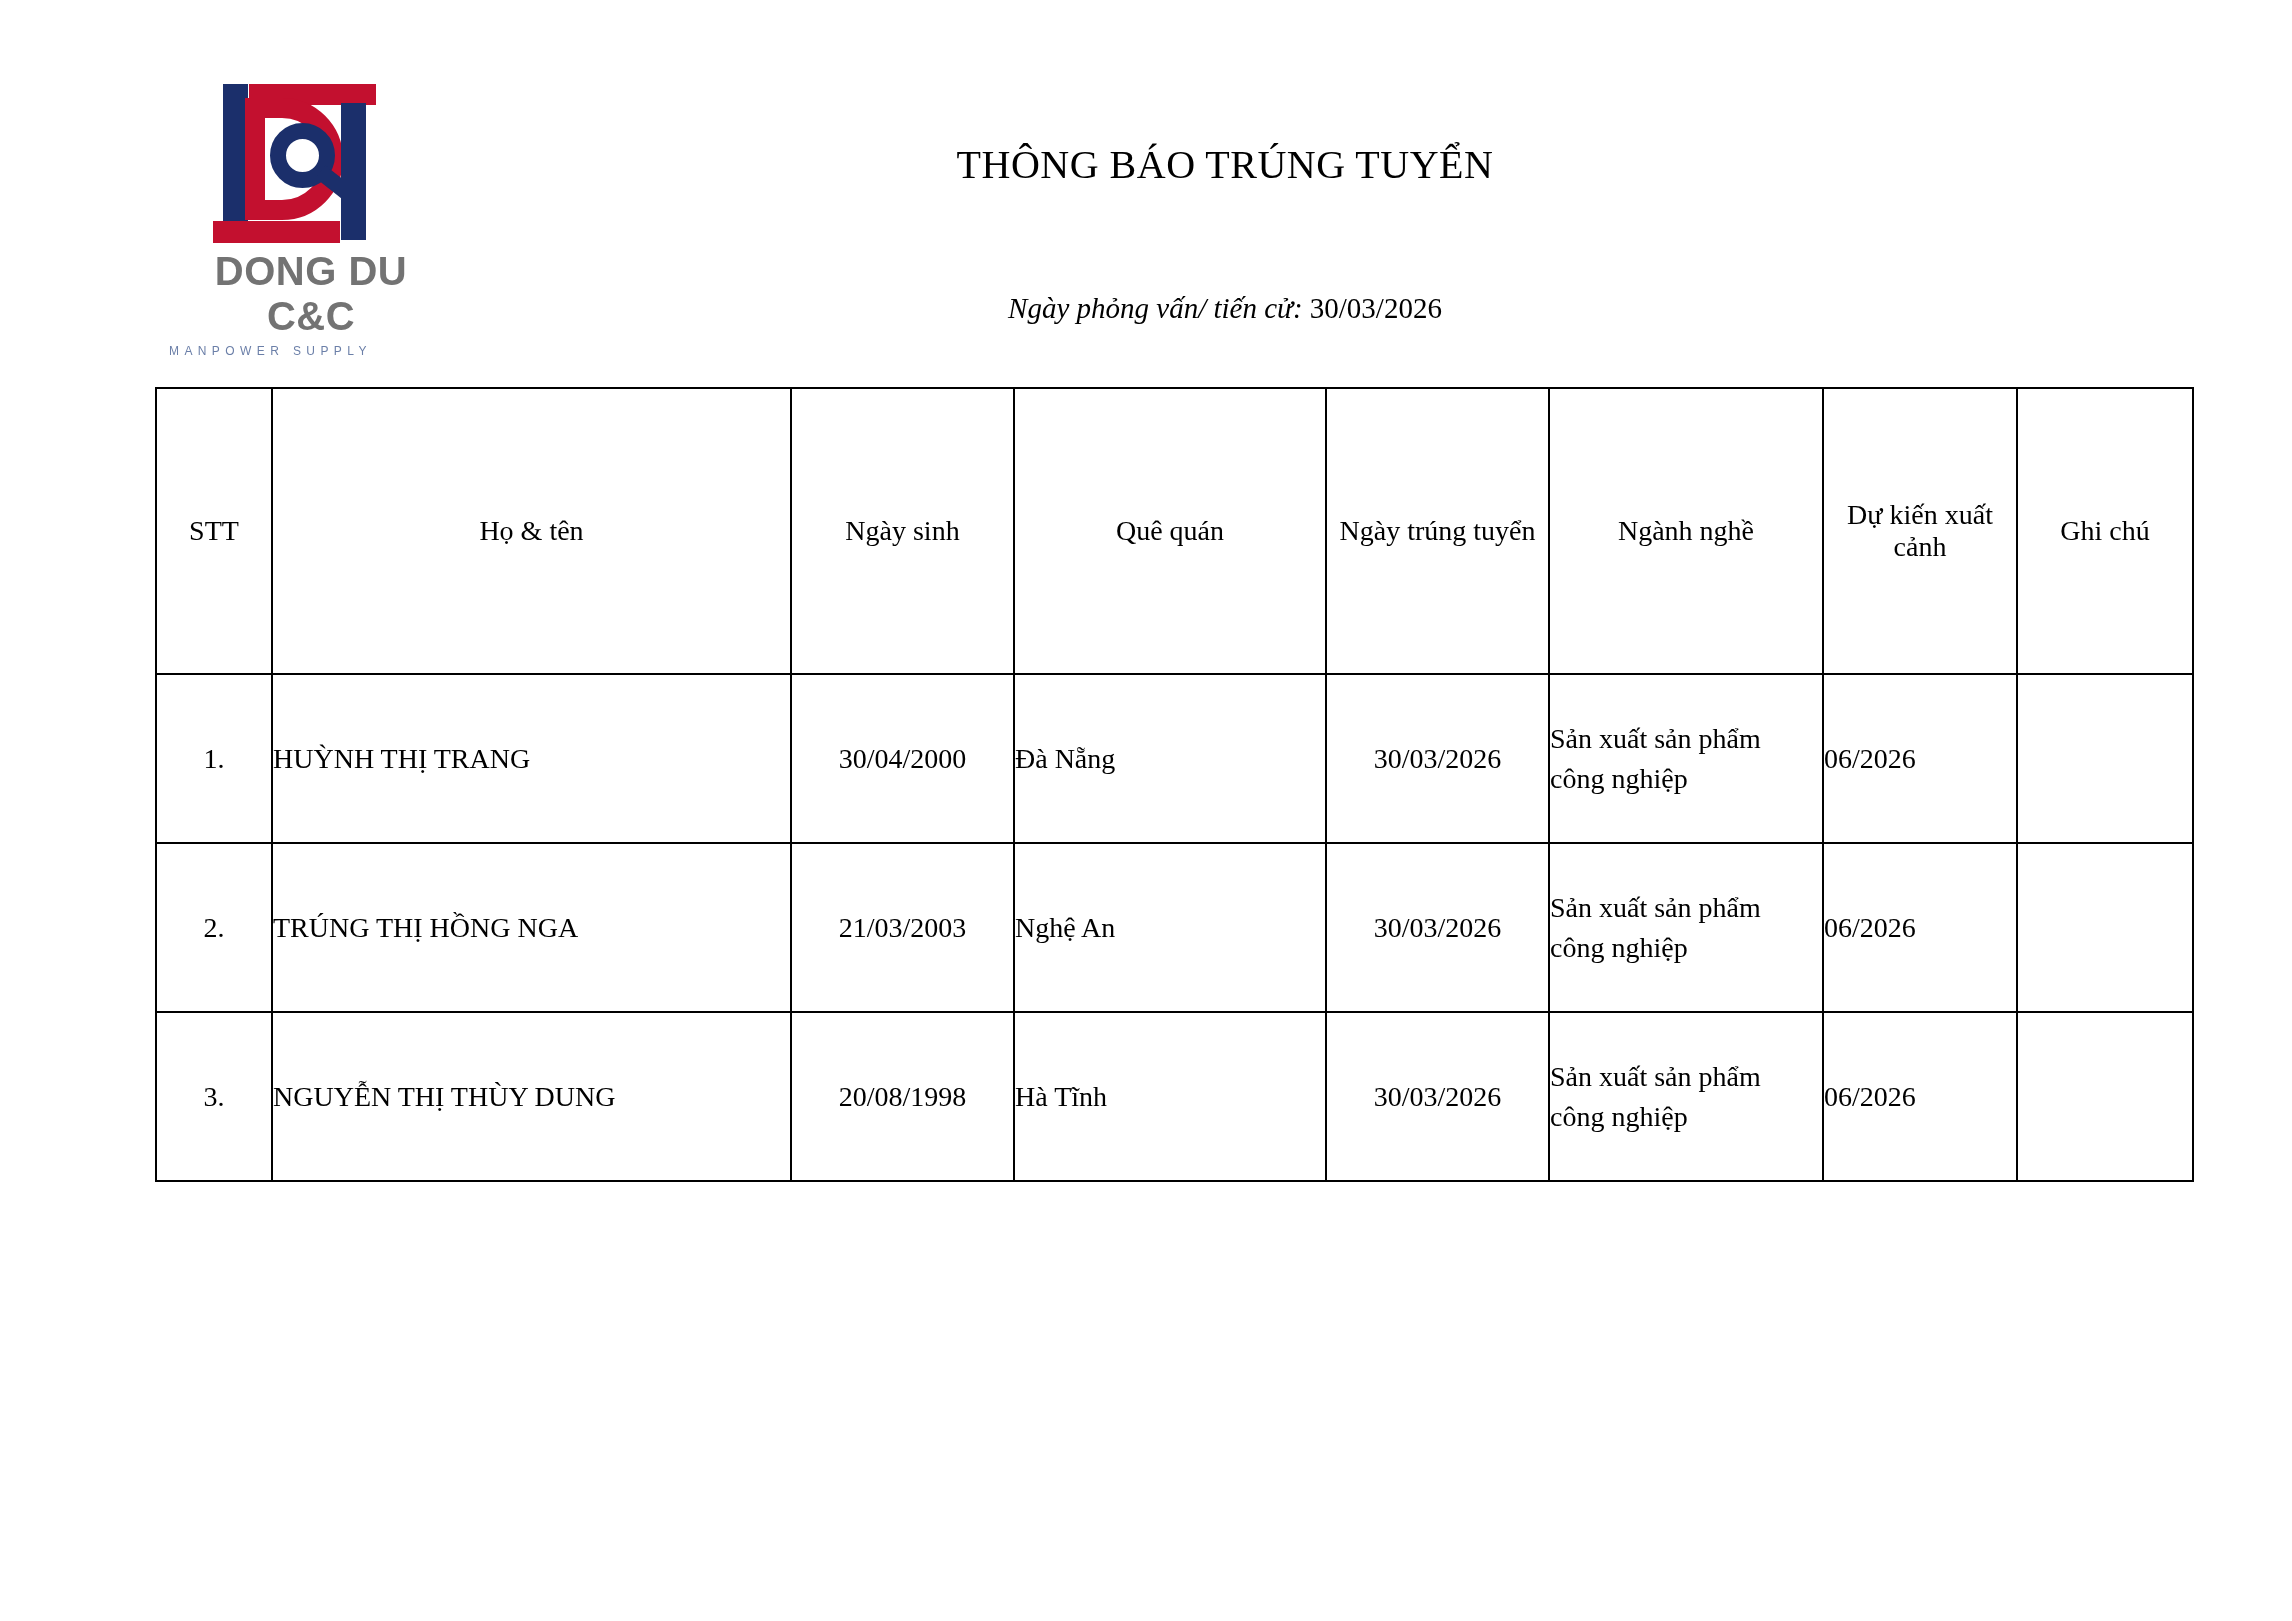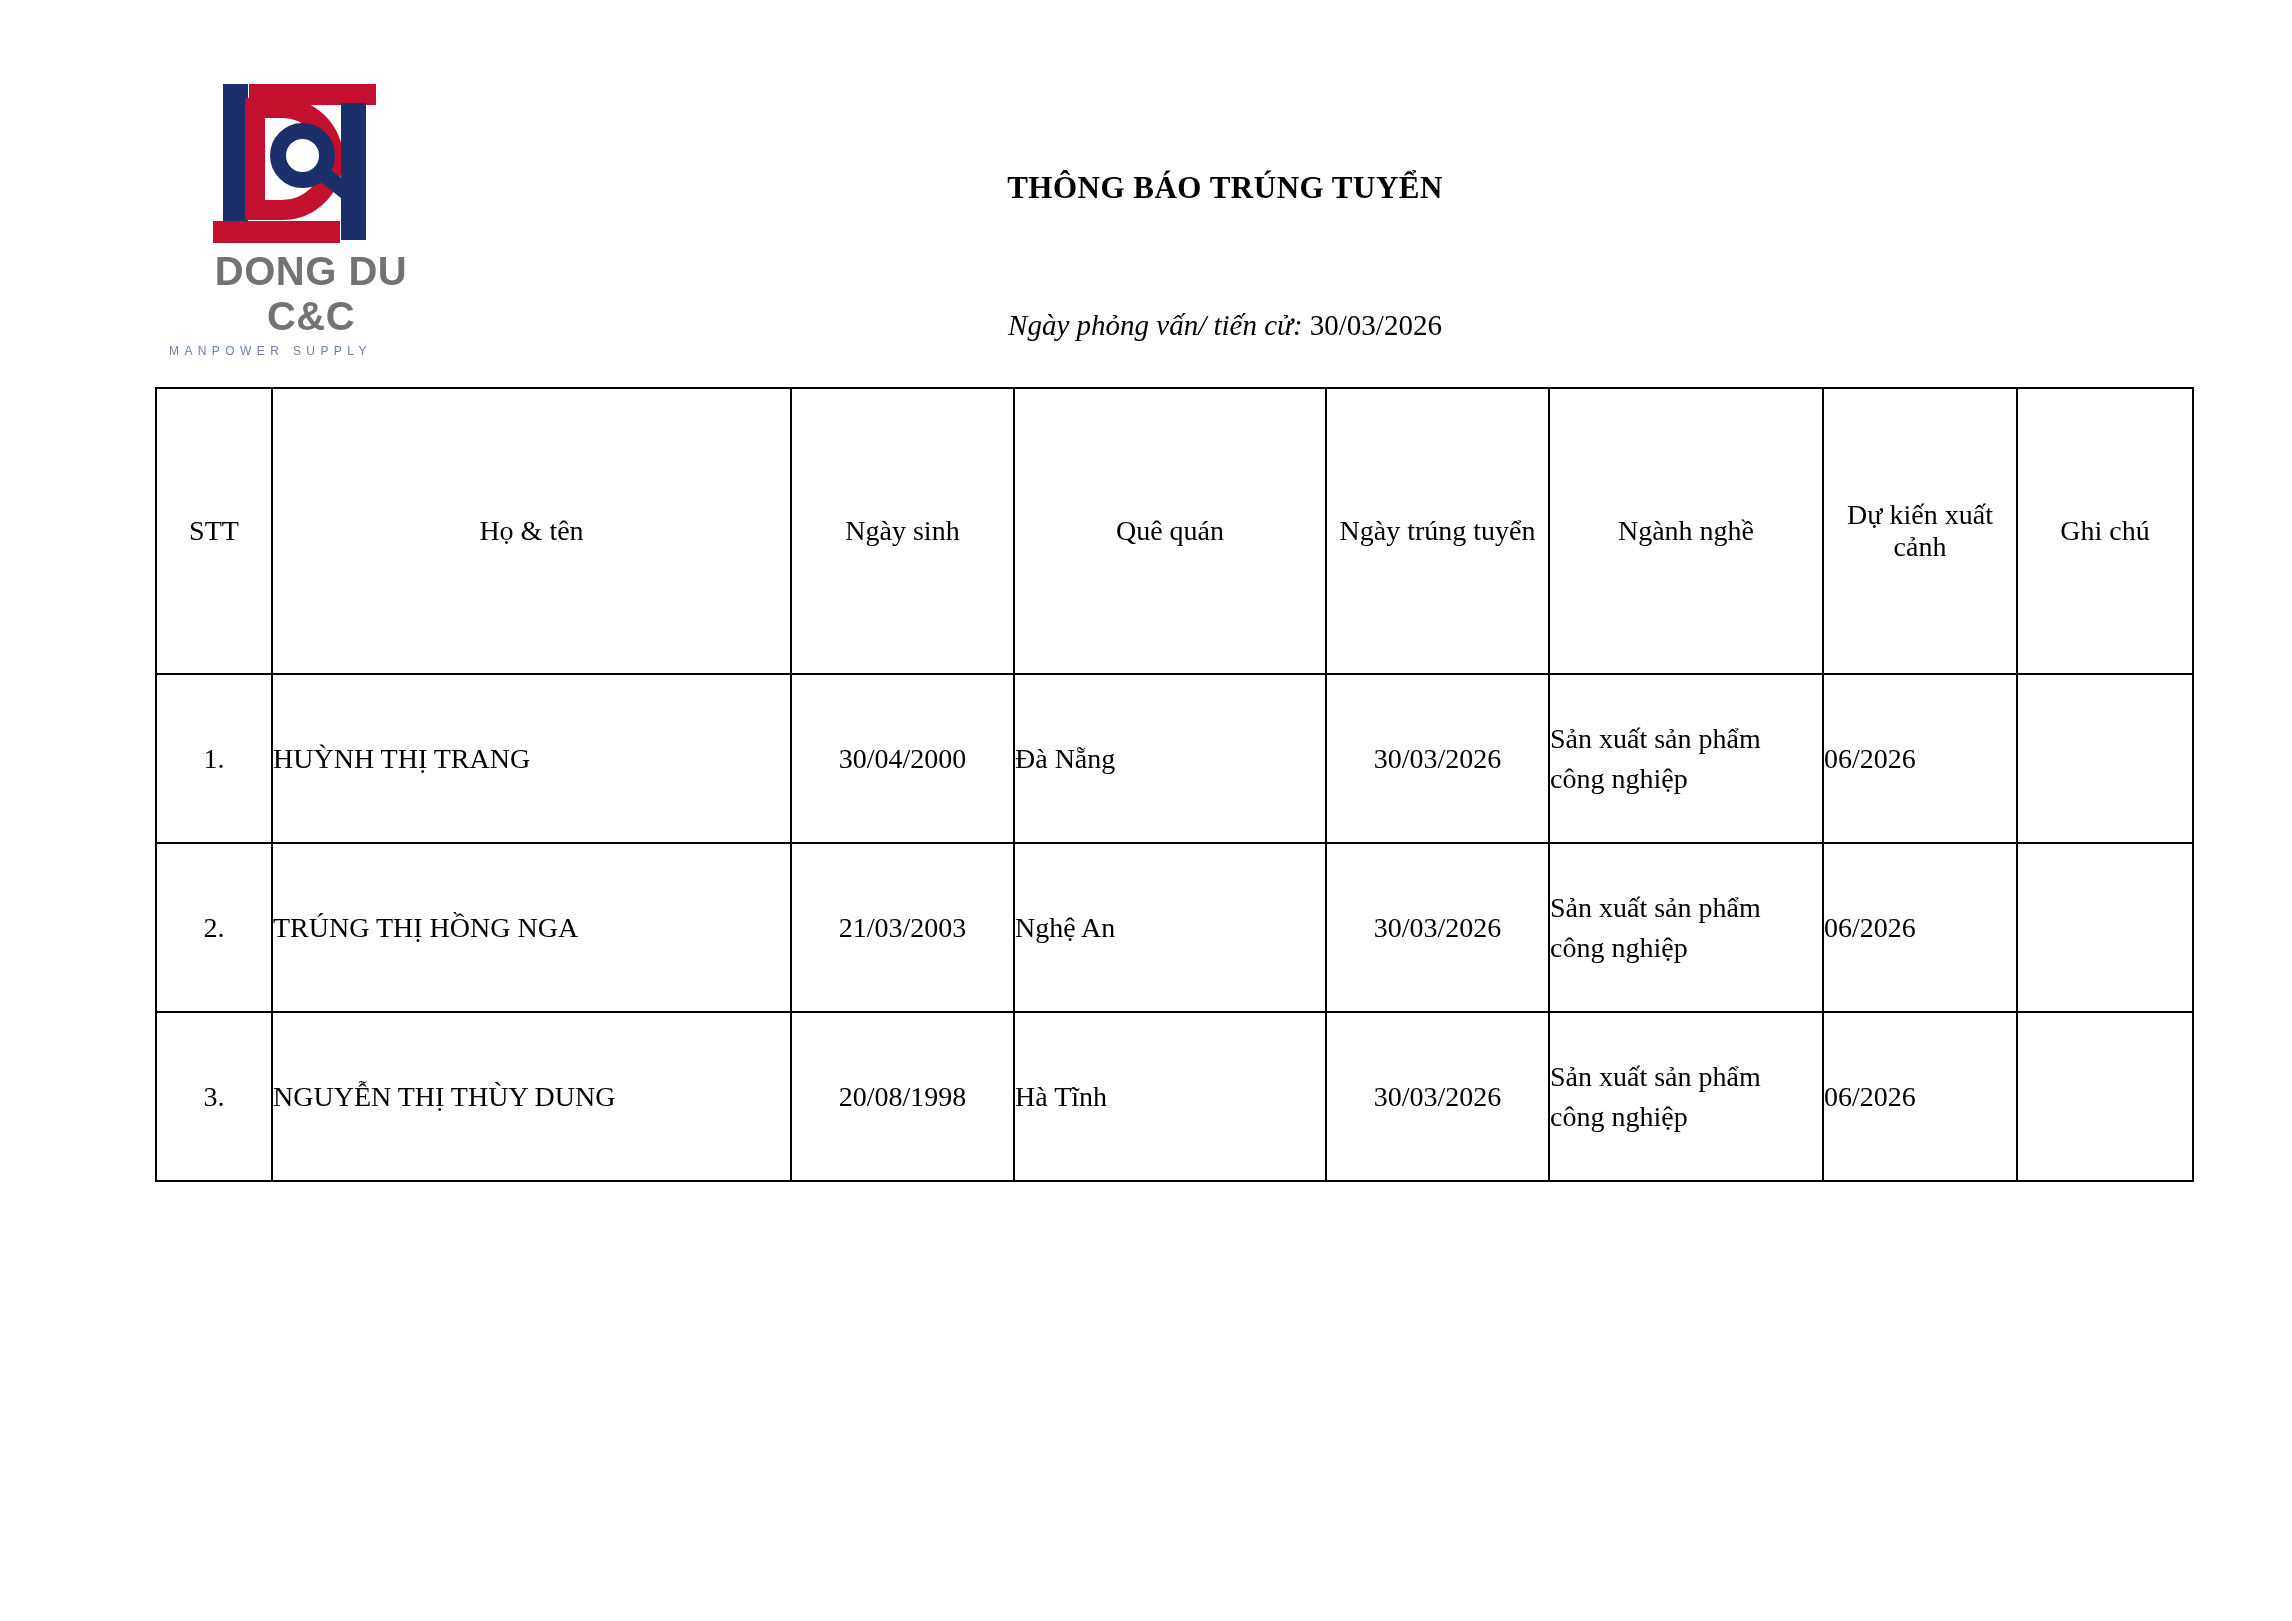--- a/index.html
+++ b/index.html
@@ -132,11 +132,11 @@
   .doc-title {
     position: absolute;
     left: 686px;
-    top: 170px;
+    top: 141px;
     width: 1078px;
     text-align: center;
-    font-size: 31px;
-    font-weight: bold;
+    font-size: 40px;
+    font-weight: normal;
     letter-spacing: 0.5px;
   }
 

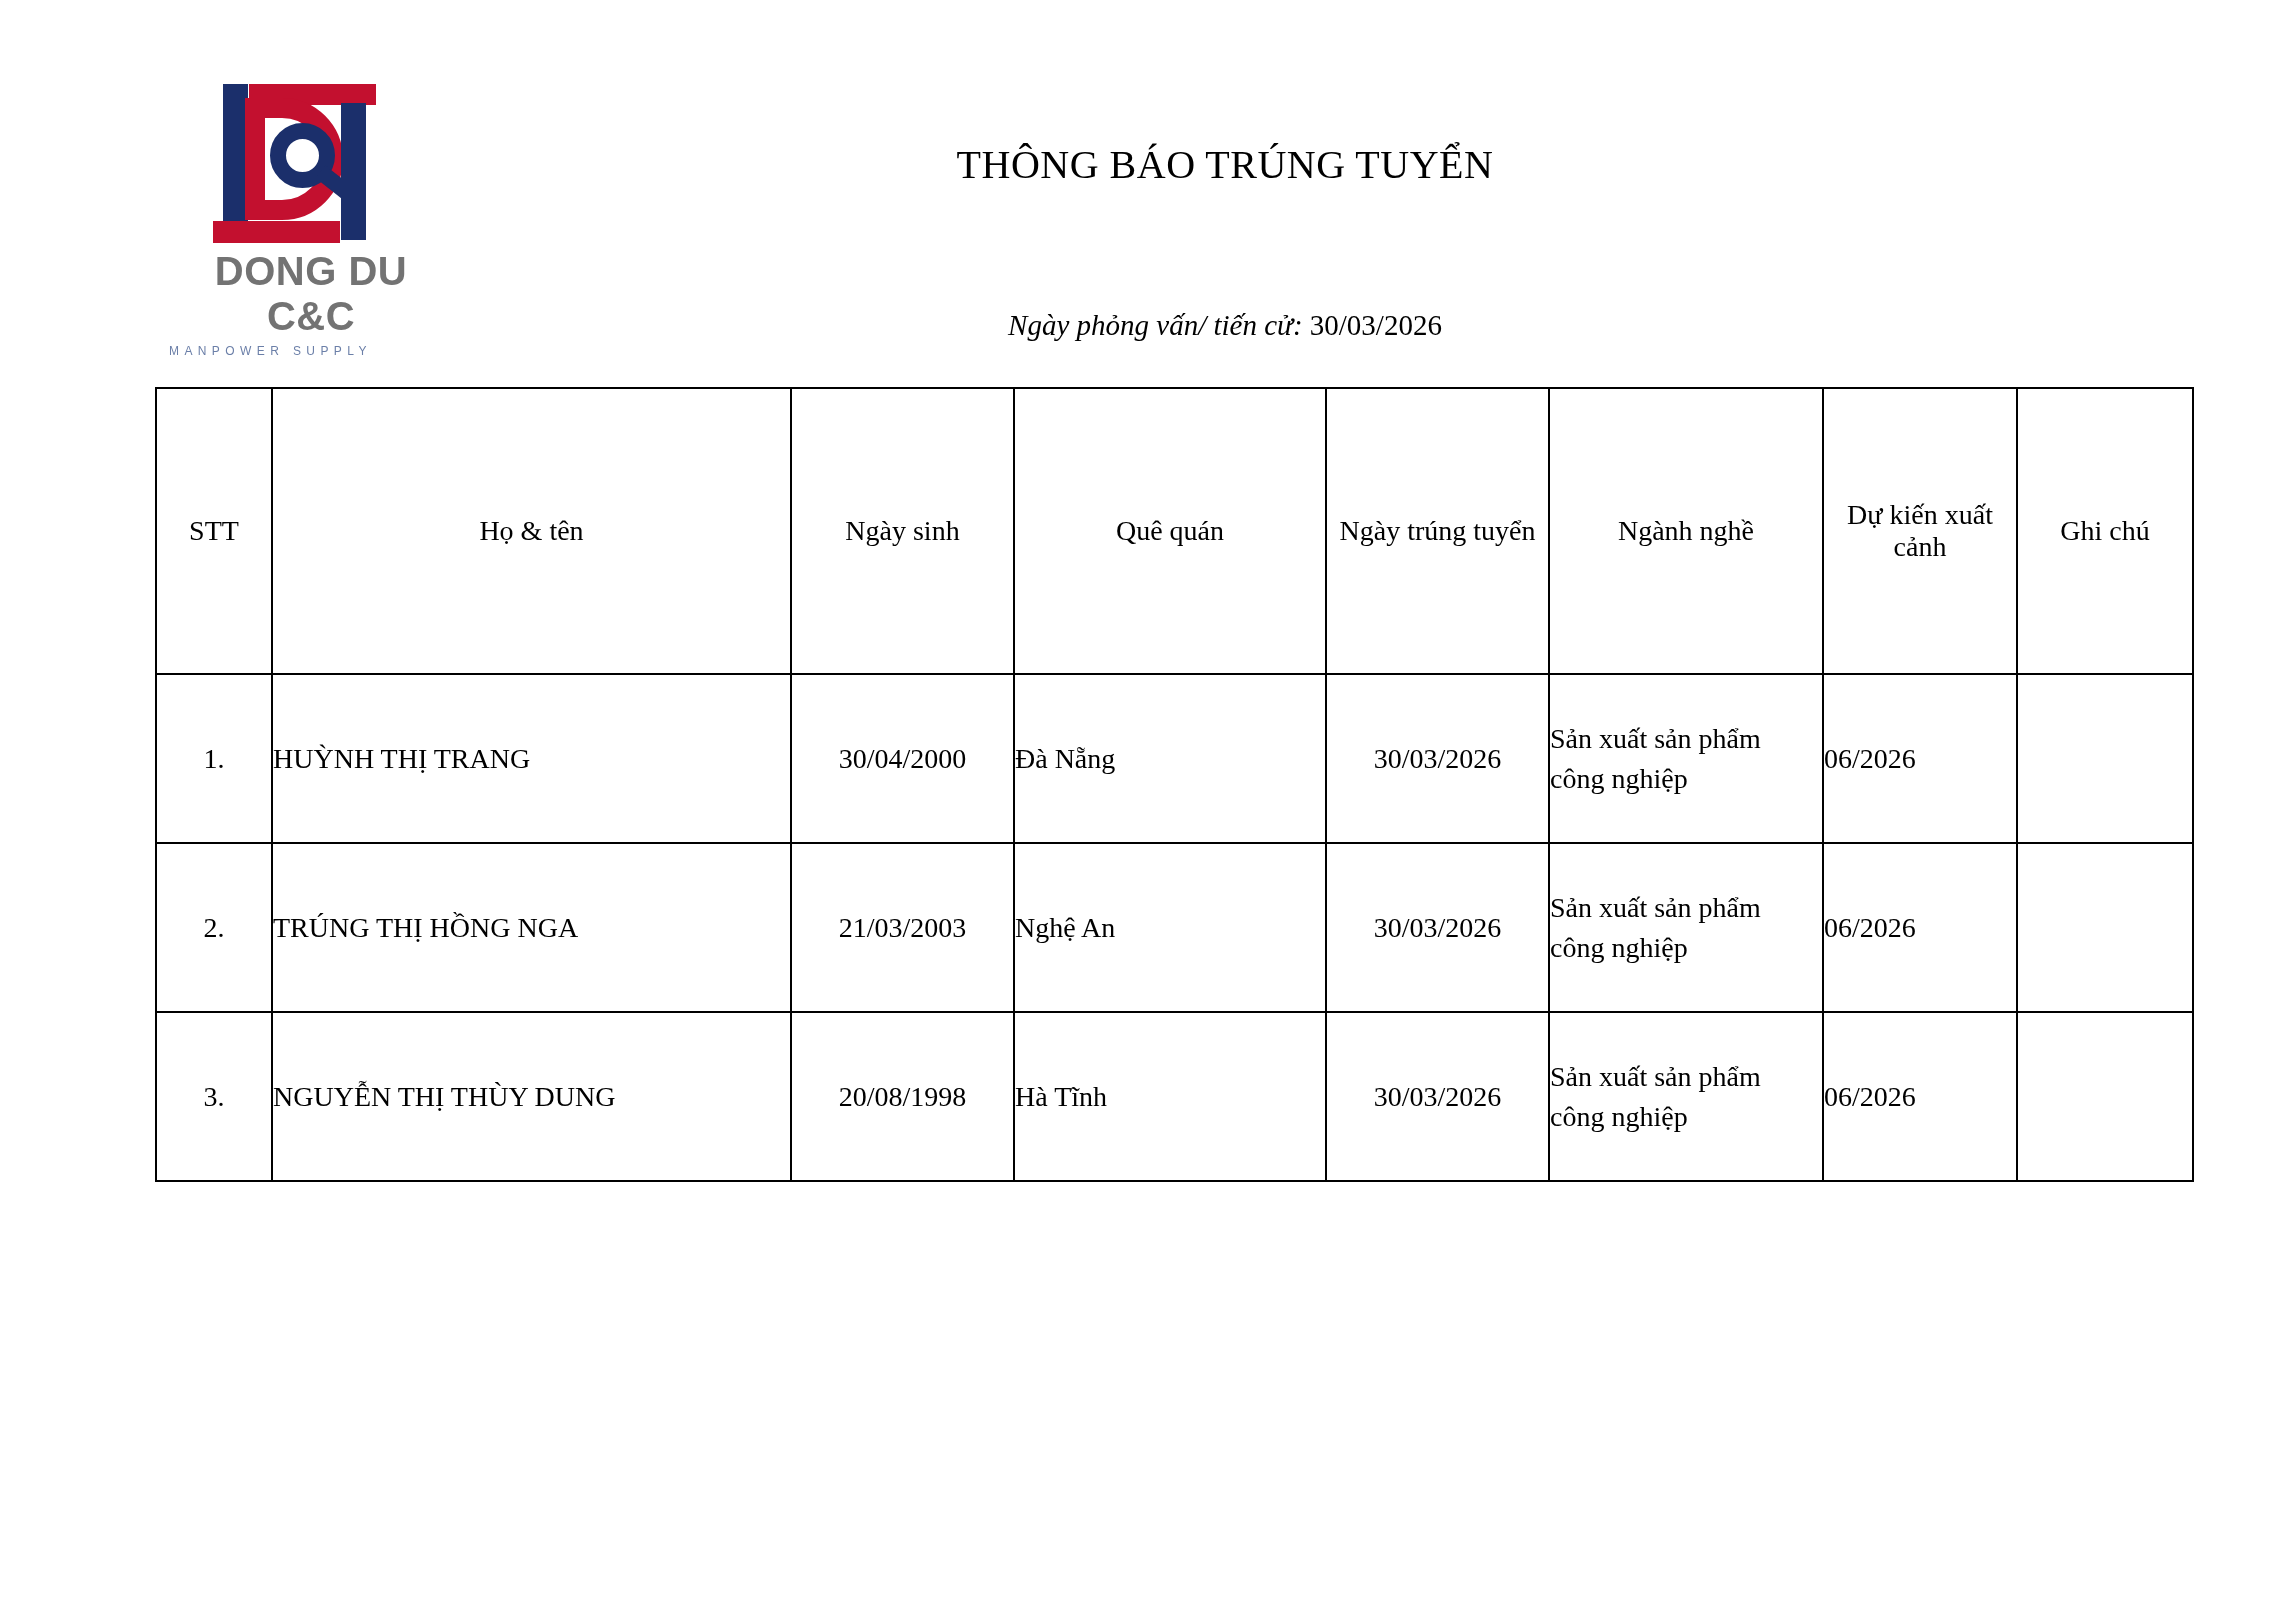--- a/index.html
+++ b/index.html
@@ -143,7 +143,7 @@
   .interview-line {
     position: absolute;
     left: 686px;
-    top: 309px;
+    top: 292px;
     width: 1078px;
     text-align: center;
     font-size: 29px;

